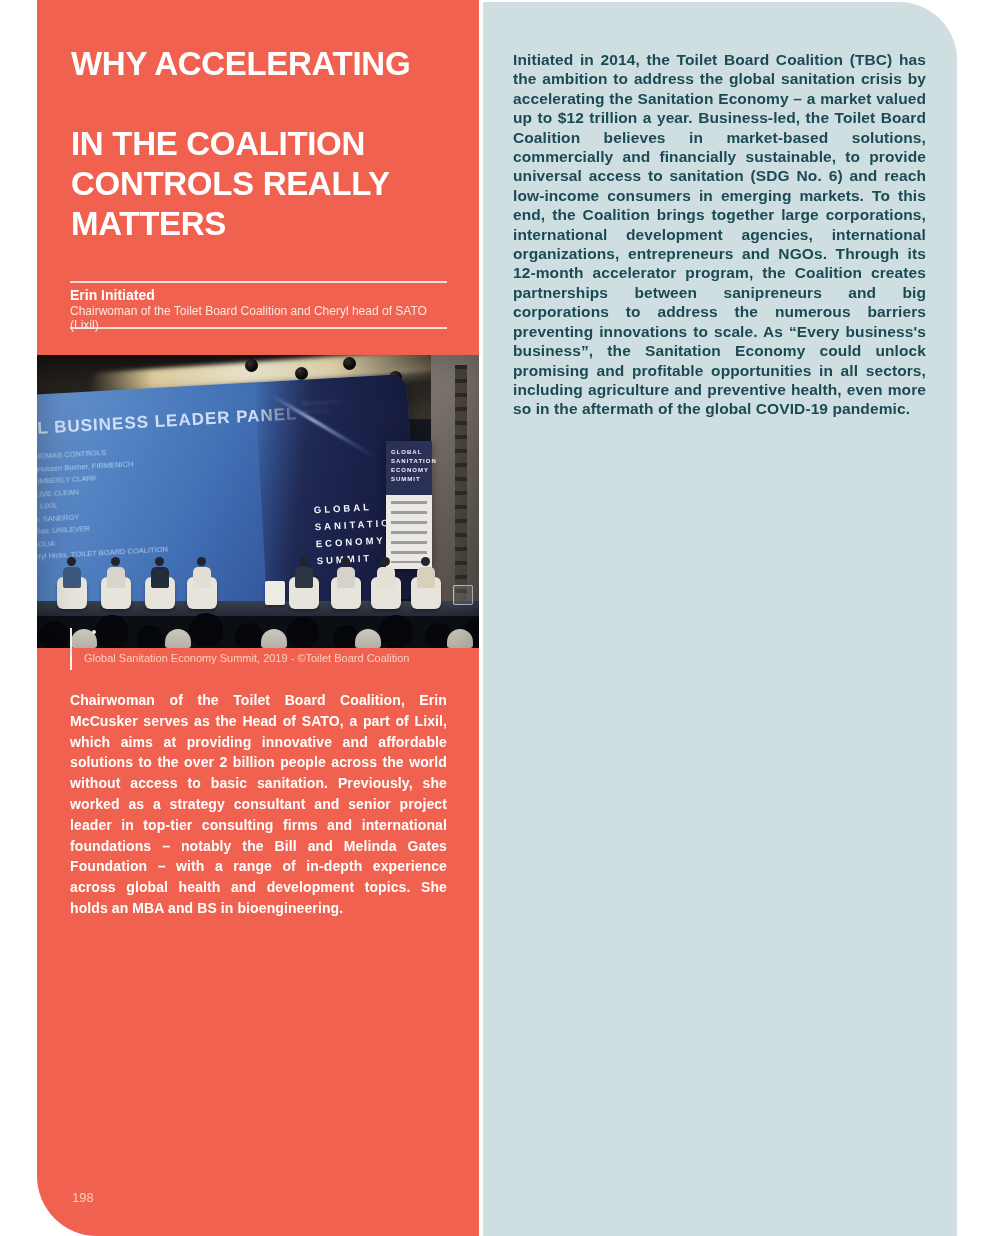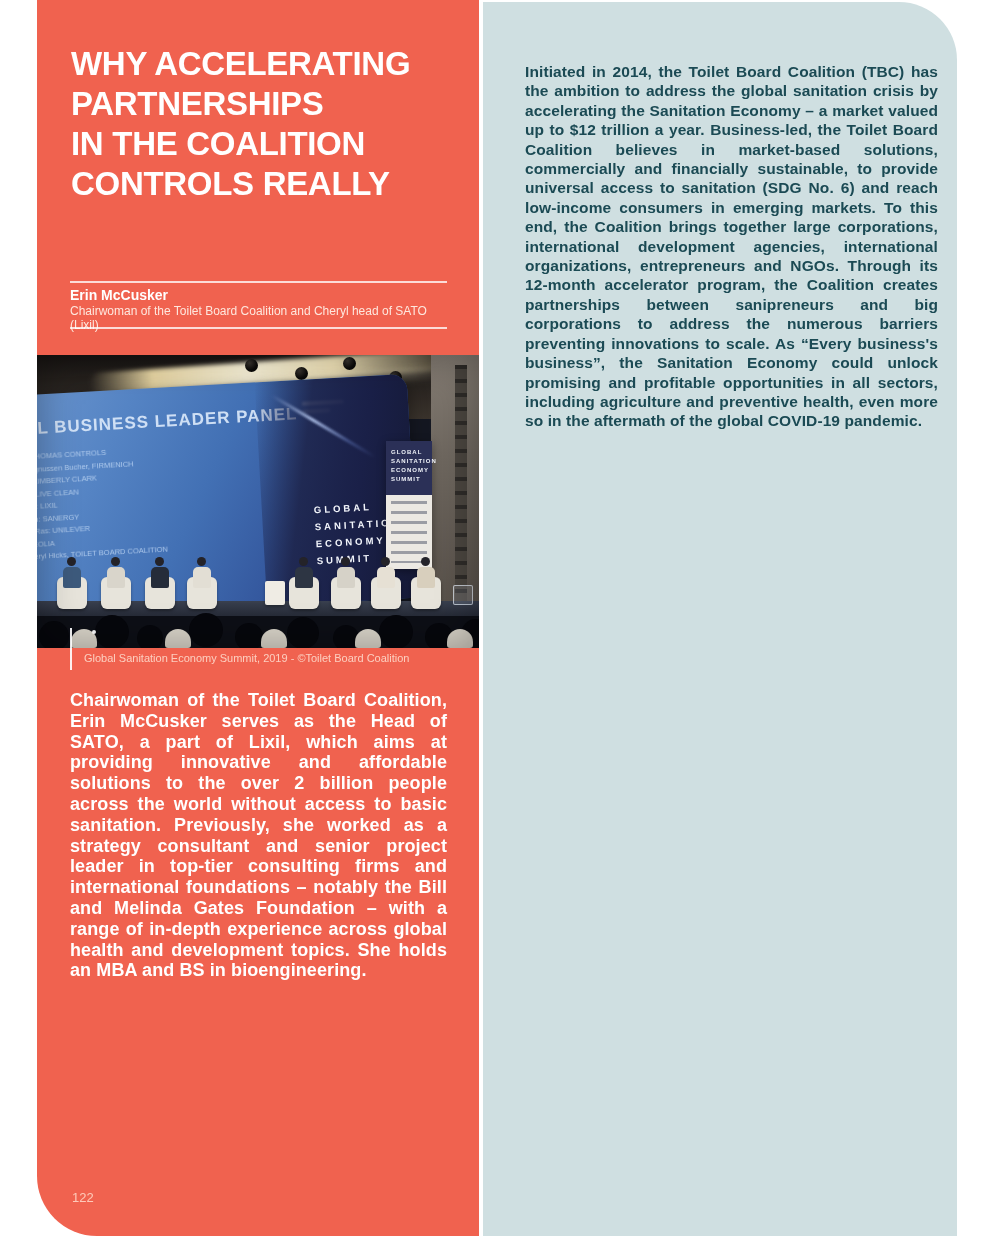--- a/index.html
+++ b/index.html
@@ -100,7 +100,7 @@
   
   .right-panel{position:absolute;left:483px;top:2px;width:474px;height:1234px;
                background:#CFDFE1;border-radius:0 58px 0 0;}
-  .intro{position:absolute;left:30px;top:48px;width:413px;margin:12px;
+  .intro{position:absolute;left:30px;top:48px;width:413px;margin:0;
          color:#1B4A54;font-size:15.5px;line-height:19.4px;font-weight:bold;
          text-align:justify;letter-spacing:0.1px;}
 </style>

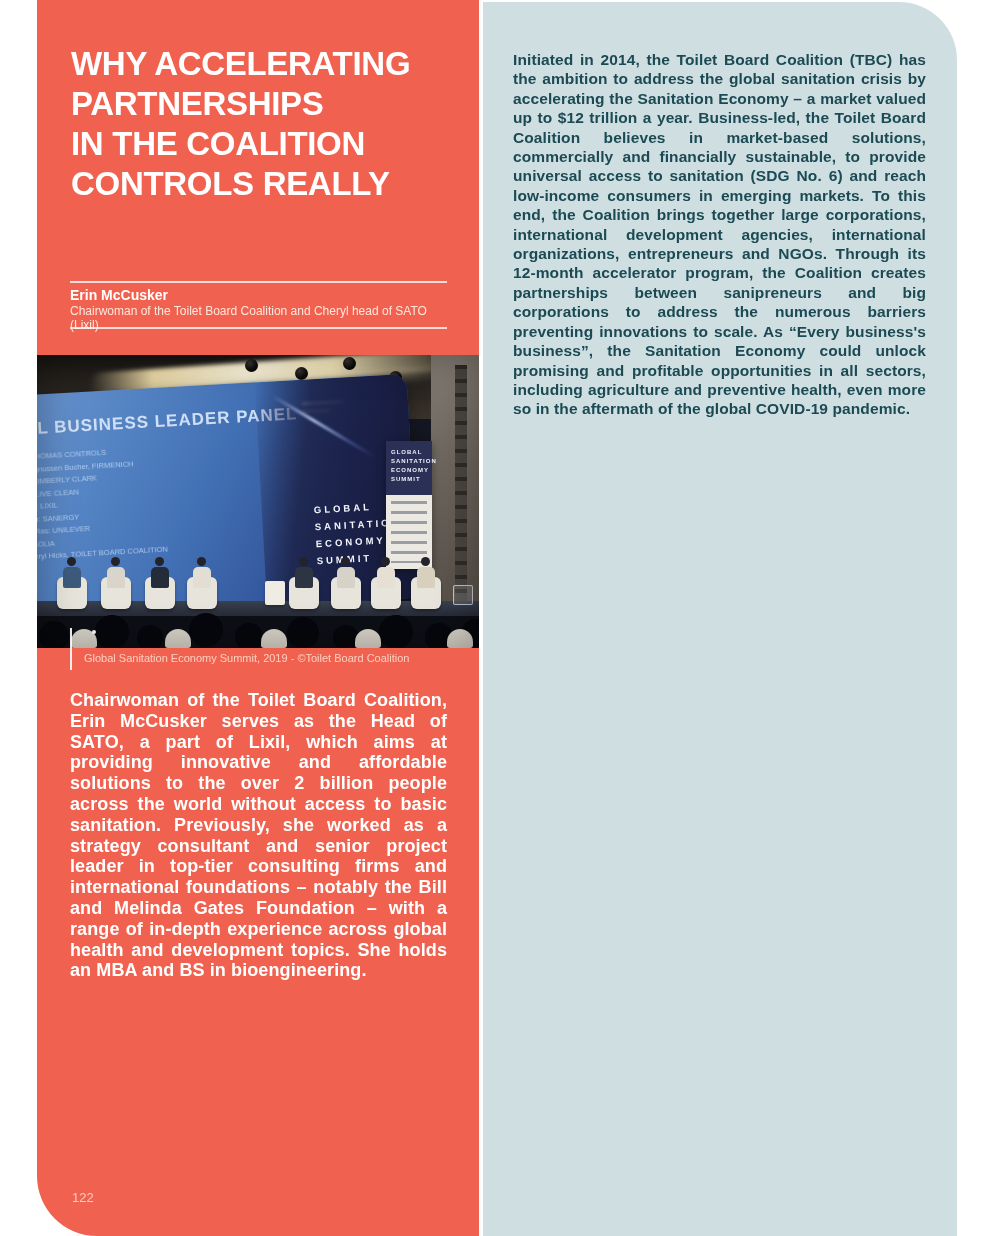--- a/index.html
+++ b/index.html
@@ -112,7 +112,7 @@
   <section class="left-panel">
     <h1 class="title">
       <span>WHY ACCELERATING</span><br>
-      <span>PARTNERSHIPS</span><br>
+      <br>
       <span>IN THE COALITION</span><br>
       <span>CONTROLS REALLY</span><br>
     </h1>

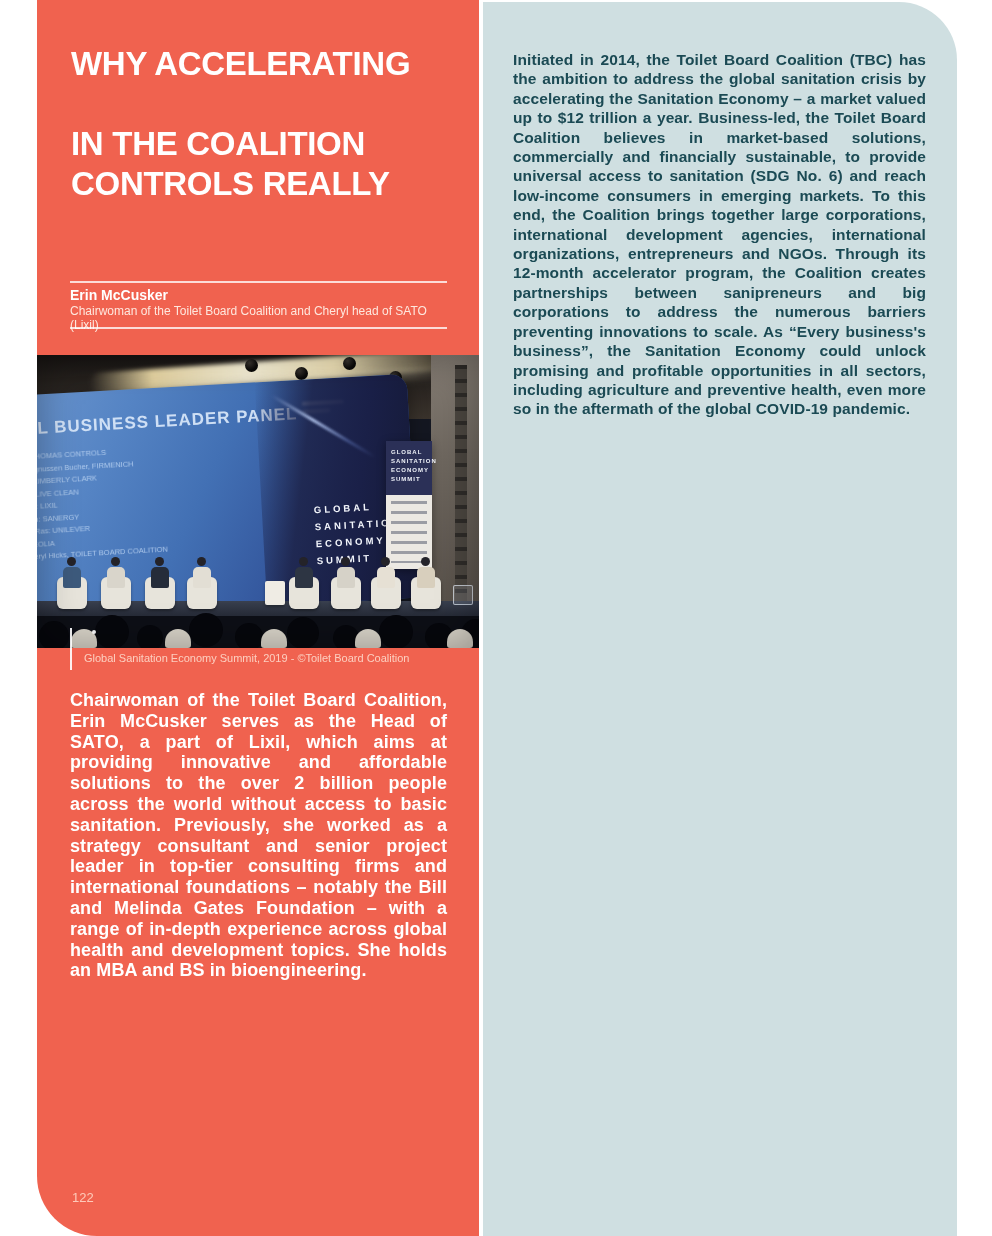--- a/index.html
+++ b/index.html
@@ -115,6 +115,7 @@
       <br>
       <span>IN THE COALITION</span><br>
       <span>CONTROLS REALLY</span><br>
+      <span>MATTERS</span>
     </h1>
 
     <div class="rule rule-top"></div>

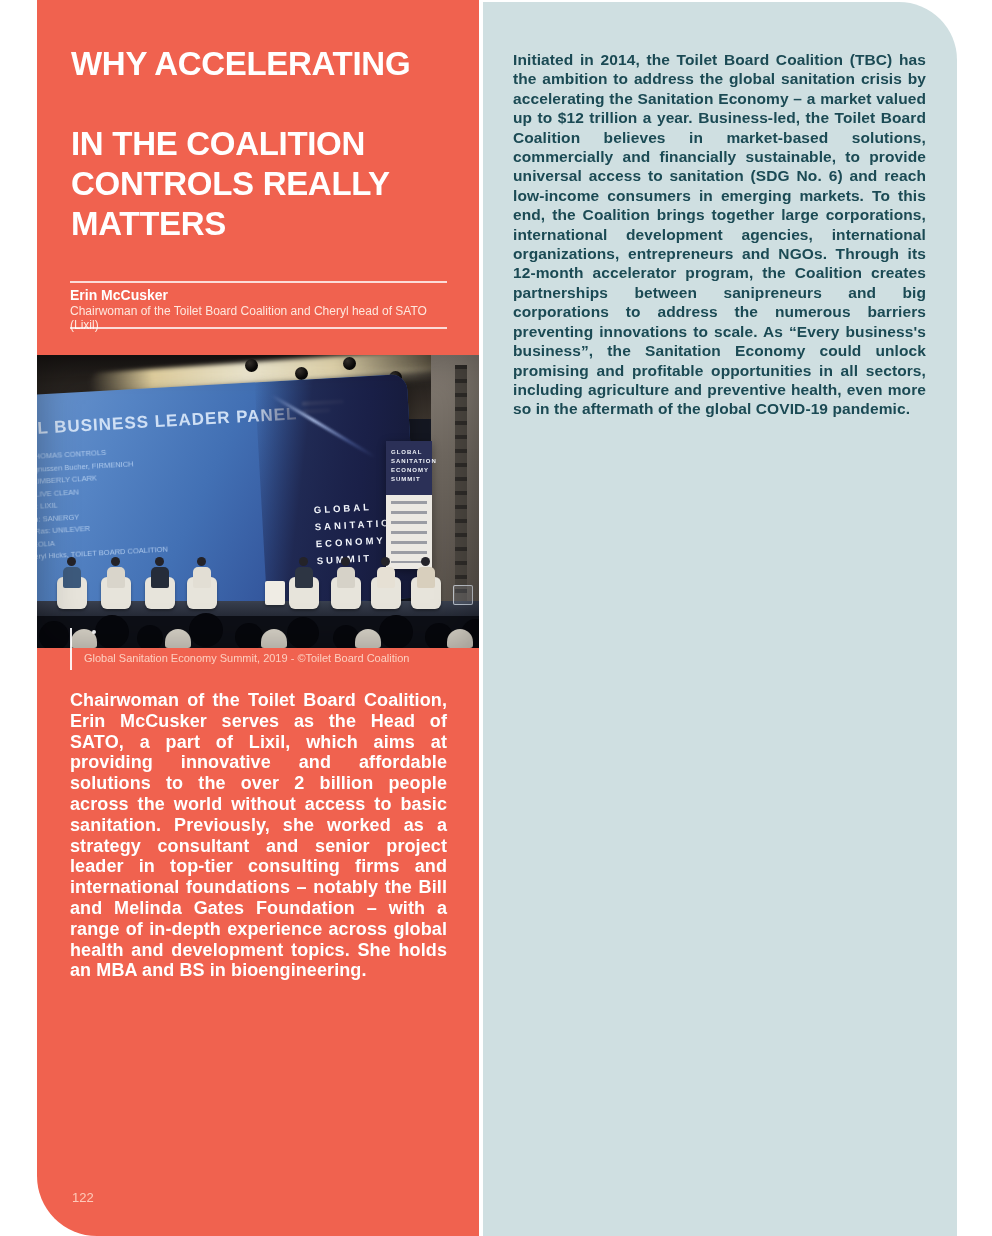--- a/index.html
+++ b/index.html
@@ -119,7 +119,7 @@
     </h1>
 
     <div class="rule rule-top"></div>
-    <div class="author-name">Erin McCusker</div>
+    <div class="author-name">Erin Initiated</div>
     <div class="author-role">Chairwoman of the Toilet Board Coalition and Cheryl head of SATO (Lixil)</div>
     <div class="rule rule-bottom"></div>
 

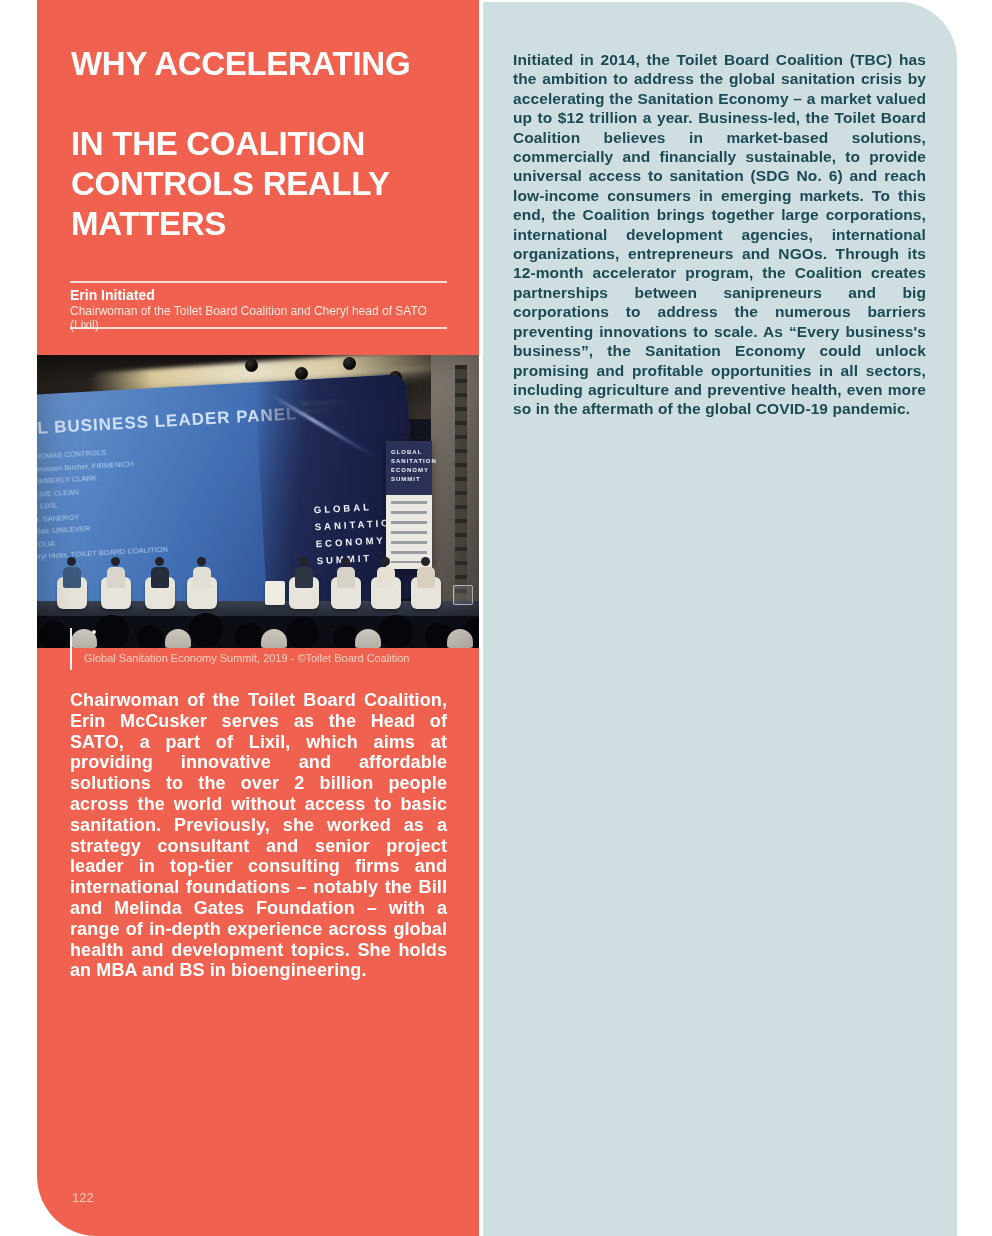--- a/index.html
+++ b/index.html
@@ -92,7 +92,7 @@
   .photo-caption{position:absolute;left:47px;top:652px;width:380px;
                  color:rgba(255,226,211,0.85);font-size:11px;}
   .bio{position:absolute;left:33px;top:690px;width:377px;margin:0;
-       color:#ffffff;font-size:18px;line-height:20.8px;font-weight:bold;
+       color:#ffffff;font-size:14px;line-height:20.8px;font-weight:bold;
        text-align:justify;letter-spacing:0.1px;}
   .page-number{position:absolute;left:35px;top:1190px;color:rgba(255,213,196,0.9);
                font-size:13px;}

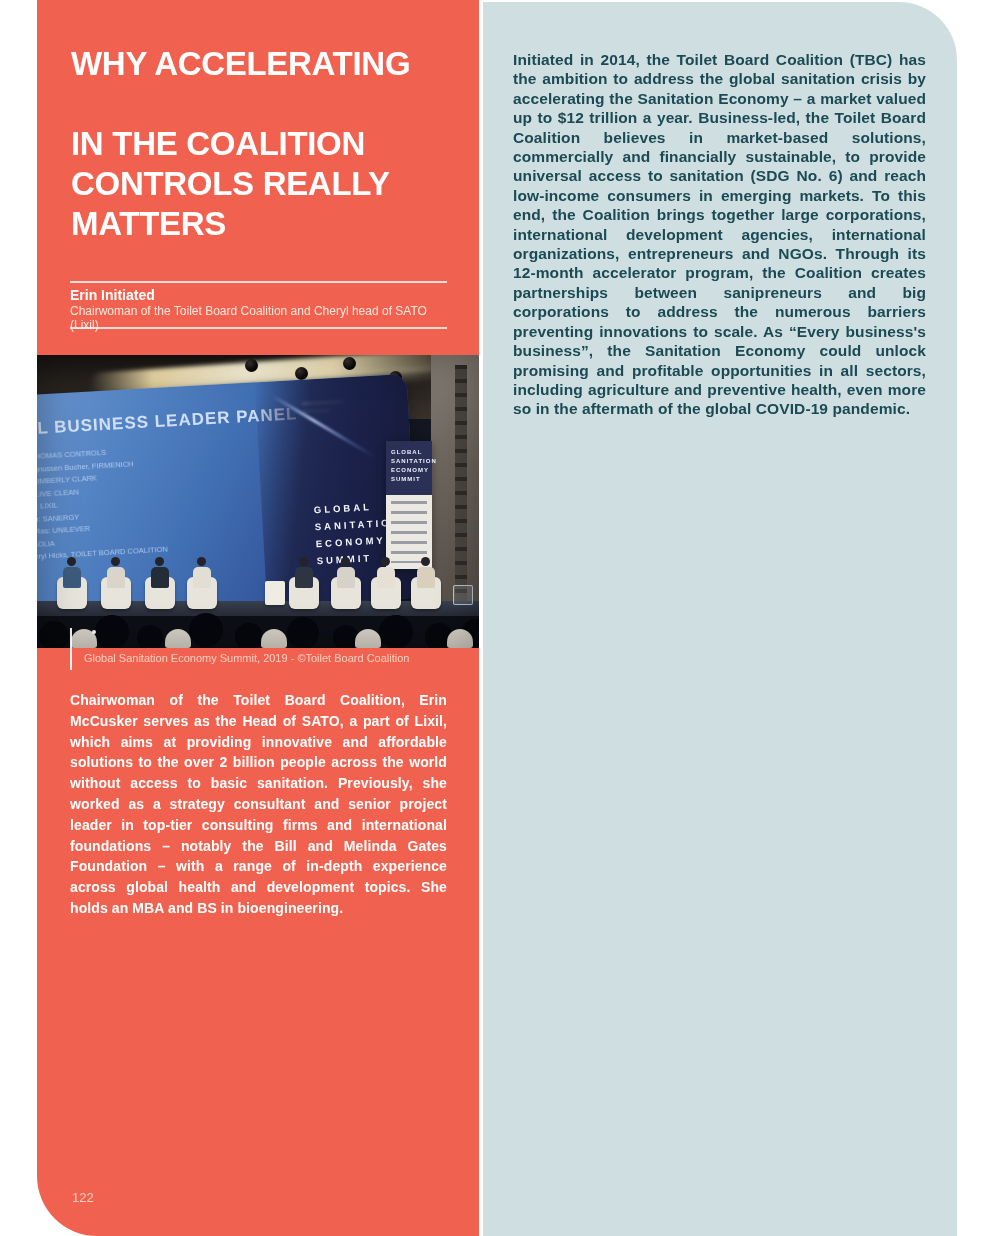--- a/index.html
+++ b/index.html
@@ -225,7 +225,7 @@
 
     <p class="bio">Chairwoman of the Toilet Board Coalition, Erin McCusker serves as the Head of SATO, a part of Lixil, which aims at providing innovative and affordable solutions to the over 2 billion people across the world without access to basic sanitation. Previously, she worked as a strategy consultant and senior project leader in top-tier consulting firms and international foundations – notably the Bill and Melinda Gates Foundation – with a range of in-depth experience across global health and development topics. She holds an MBA and BS in bioengineering.</p>
 
-    <div class="page-number">122</div>
+    <div class="page-number">198</div>
   </section>
 
   <section class="right-panel">

